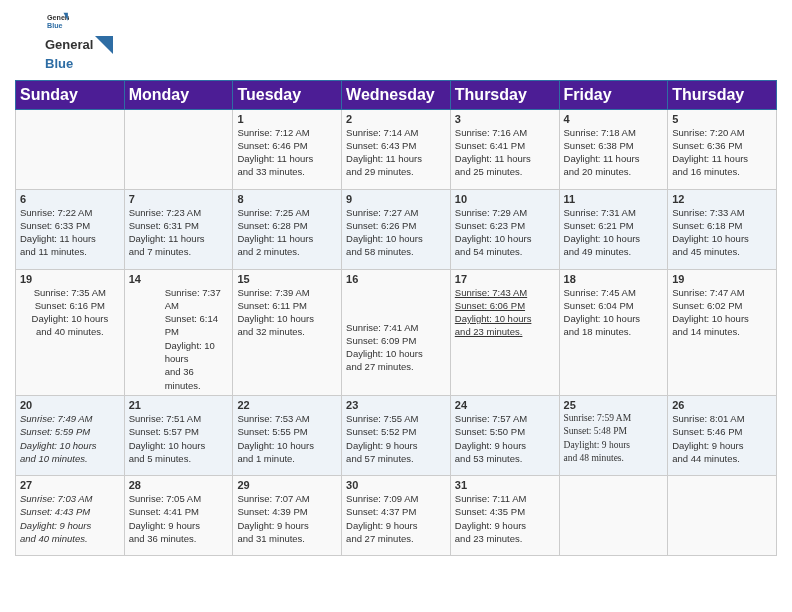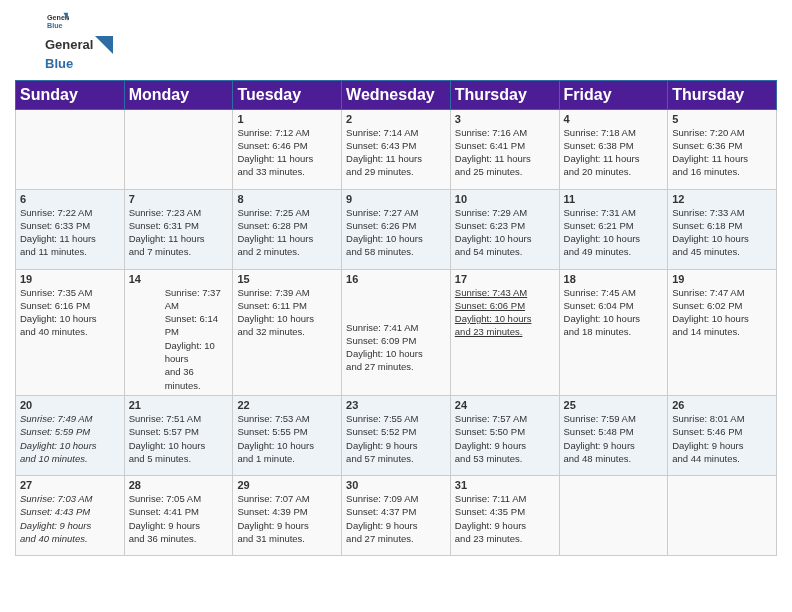--- a/index.html
+++ b/index.html
@@ -212,7 +212,7 @@
         <tr>
           <td>
             <span class="day-num">19</span>
-            <div class="cell-content" style="white-space: pre-line;">Sunrise: 7:35 AM
+            <div class="cell-content" style="white-space: pre-line; text-align: center;">Sunrise: 7:35 AM
 Sunset: 6:16 PM
 Daylight: 10 hours
 and 40 minutes.</div>

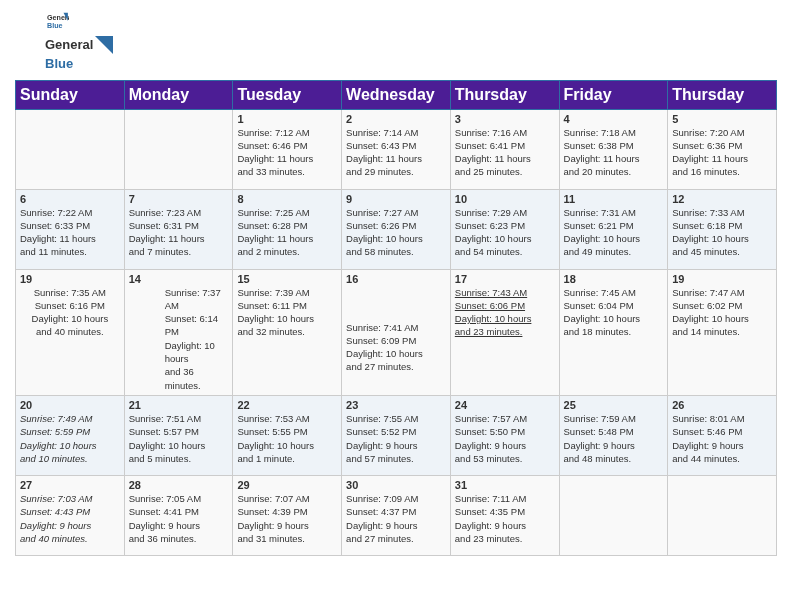--- a/index.html
+++ b/index.html
@@ -298,7 +298,7 @@
           </td>
           <td>
             <span class="day-num">25</span>
-            <div class="cell-content" style="white-space: pre-line;">Sunrise: 7:59 AM
+            <div class="cell-content" style="white-space: pre-line; font-family: Liberation Serif, serif;">Sunrise: 7:59 AM
 Sunset: 5:48 PM
 Daylight: 9 hours
 and 48 minutes.</div>

